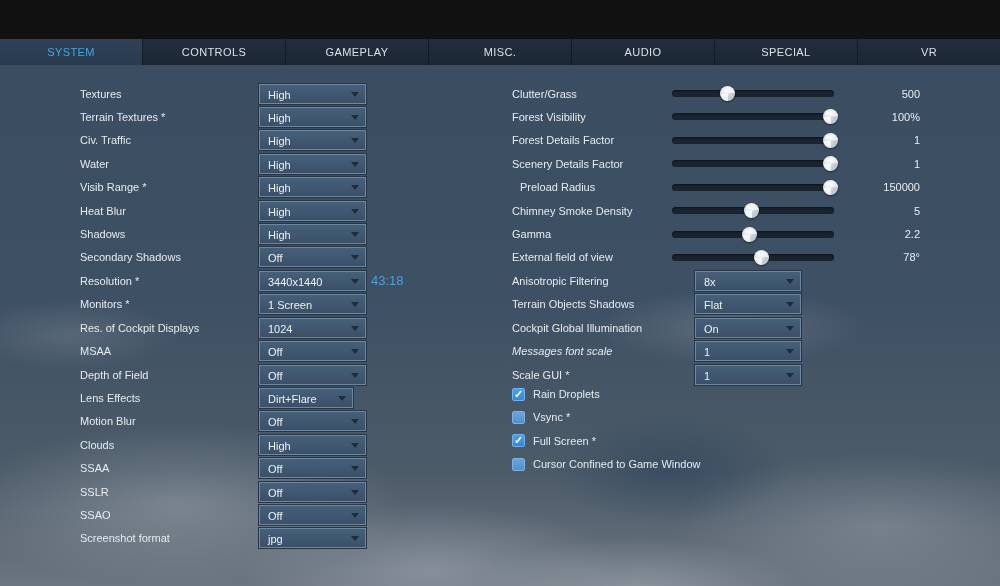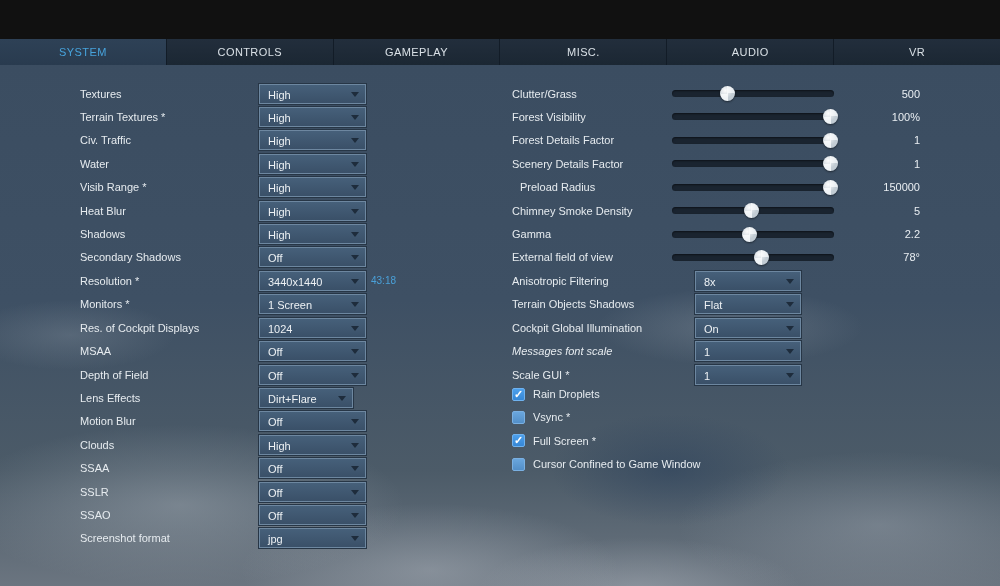--- a/index.html
+++ b/index.html
@@ -130,6 +130,7 @@
       <div class="tab">GAMEPLAY</div>
       <div class="tab">MISC.</div>
       <div class="tab">AUDIO</div>
+      <div class="tab">SPECIAL</div>
       <div class="tab">VR</div>
     </div>
   <div class="content" id="content">

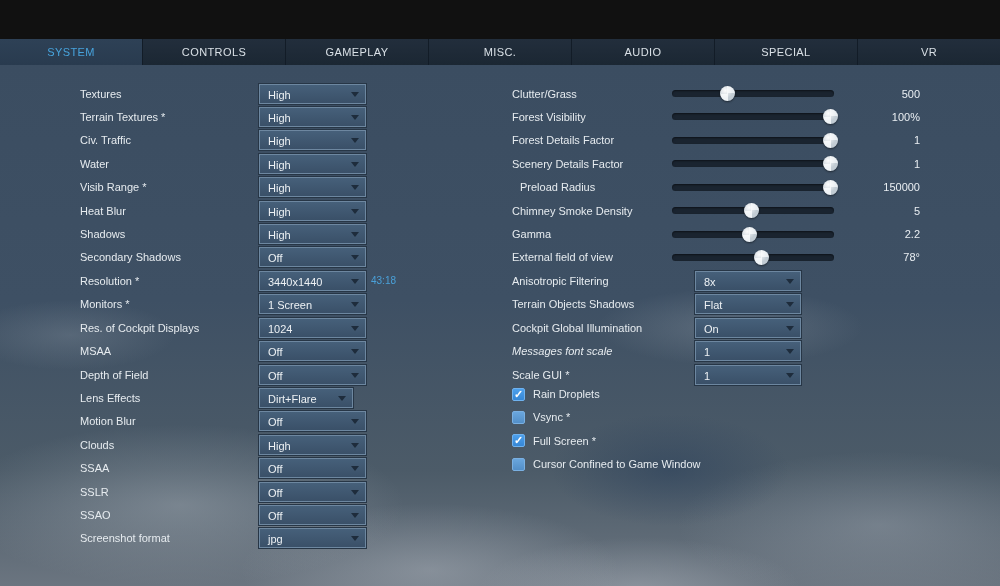--- a/index.html
+++ b/index.html
@@ -84,7 +84,7 @@
   }
   .note{
     position:absolute; height:18px; line-height:18px;
-    font-size:10px; color:#4aa0d8; white-space:nowrap;
+    font-size:13px; color:#4aa0d8; white-space:nowrap;
   }
   .slider-track{
     position:absolute; width:162px; height:7px; border-radius:4px;

